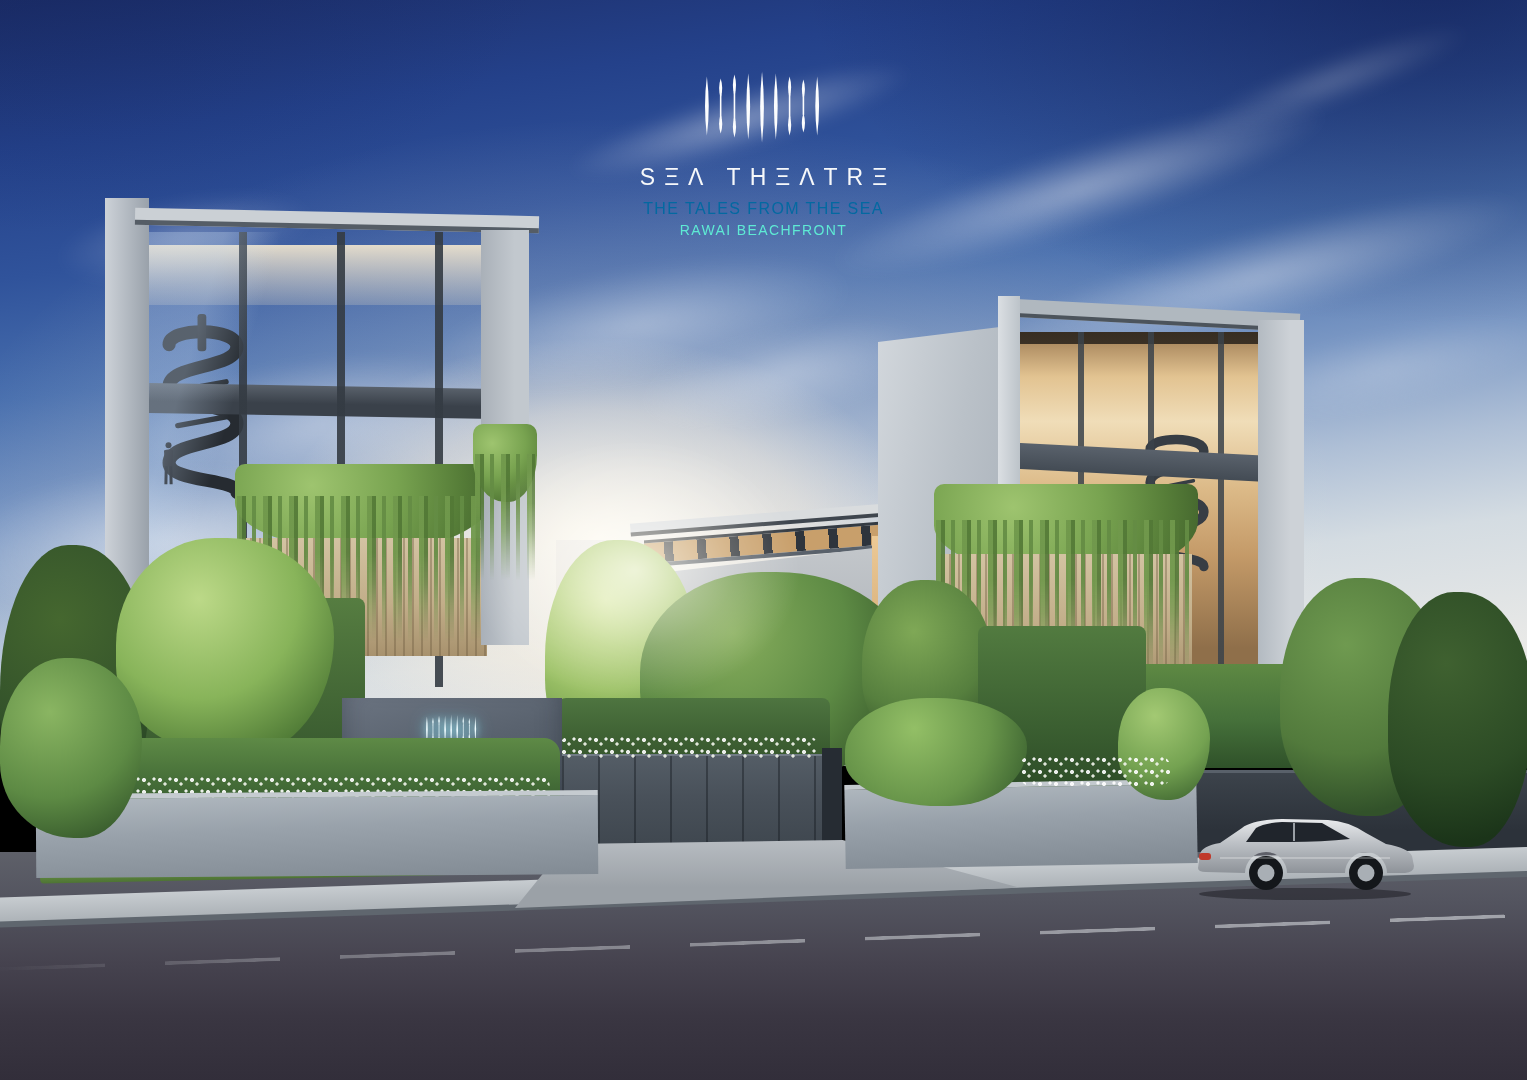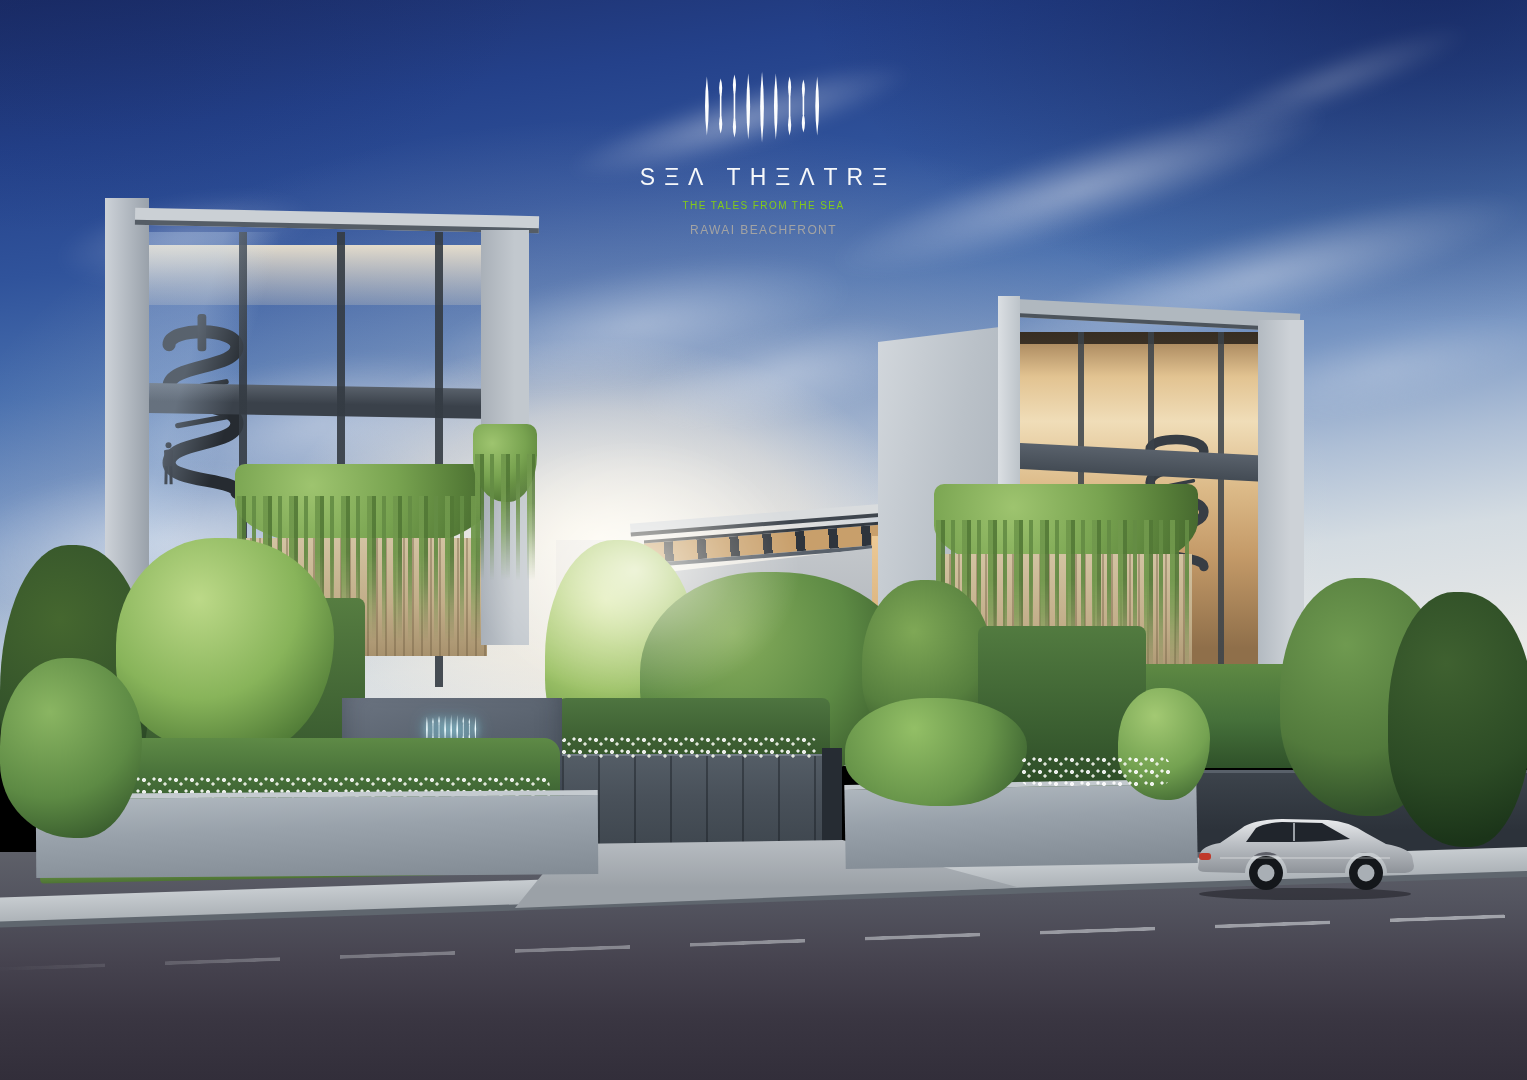--- a/index.html
+++ b/index.html
@@ -43,7 +43,7 @@
   .logo-block{left:50%;top:70px;transform:translateX(-50%);z-index:30;text-align:center;color:#fdfdfd;width:460px;position:absolute;}
   .logo-block .mark{position:relative;width:130px;height:74px;color:#fcfdfe;}
   .wordmark{position:relative;margin-top:16px;font-size:23px;font-weight:400;letter-spacing:9px;text-indent:9px;color:#f6f8fa;}
-  .tagline{position:relative;margin-top:9px;font-size:10px;letter-spacing:1.4px;color:#84cc16;}
+  .tagline{position:relative;margin-top:9px;font-size:16px;letter-spacing:1.4px;color:#0369a1;}
   .tagline2{position:relative;margin-top:12px;font-size:12px;letter-spacing:1.4px;color:#a3a3a3;}
   .watermark{left:50%;top:522px;transform:translateX(-50%);z-index:31;white-space:nowrap;
      font-family:"DejaVu Sans",sans-serif;font-size:34px;color:rgba(255,255,255,.95);}

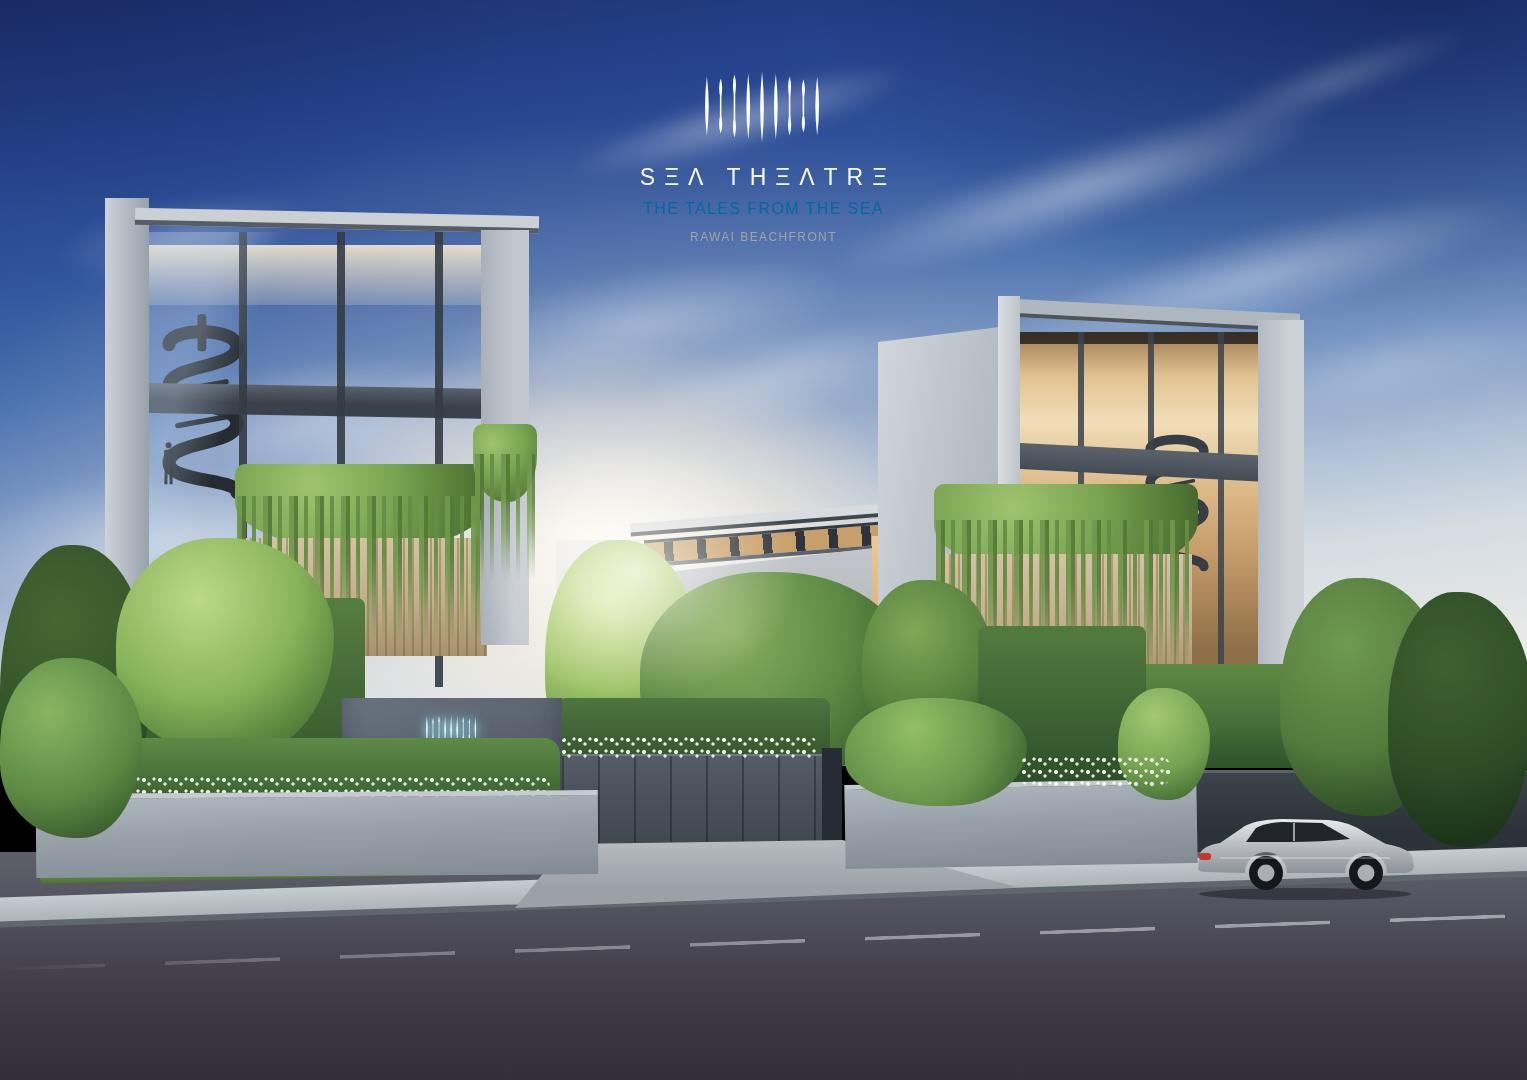--- a/index.html
+++ b/index.html
@@ -44,7 +44,7 @@
   .logo-block .mark{position:relative;width:130px;height:74px;color:#fcfdfe;}
   .wordmark{position:relative;margin-top:16px;font-size:23px;font-weight:400;letter-spacing:9px;text-indent:9px;color:#f6f8fa;}
   .tagline{position:relative;margin-top:9px;font-size:16px;letter-spacing:1.4px;color:#0369a1;}
-  .tagline2{position:relative;margin-top:12px;font-size:12px;letter-spacing:1.4px;color:#a3a3a3;}
+  .tagline2{position:relative;margin-top:4px;font-size:14px;letter-spacing:1.4px;color:#5eead4;}
   .watermark{left:50%;top:522px;transform:translateX(-50%);z-index:31;white-space:nowrap;
      font-family:"DejaVu Sans",sans-serif;font-size:34px;color:rgba(255,255,255,.95);}
   .disclaimer{left:90px;top:1024px;z-index:31;font-size:15.5px;letter-spacing:.3px;color:rgba(223,227,234,.88);}

